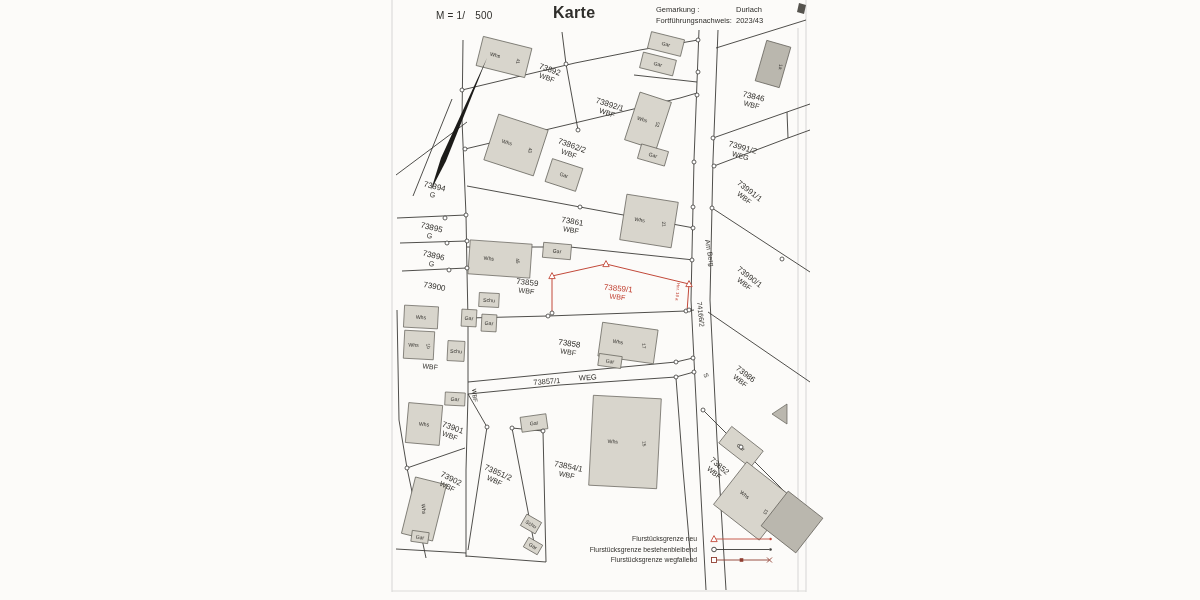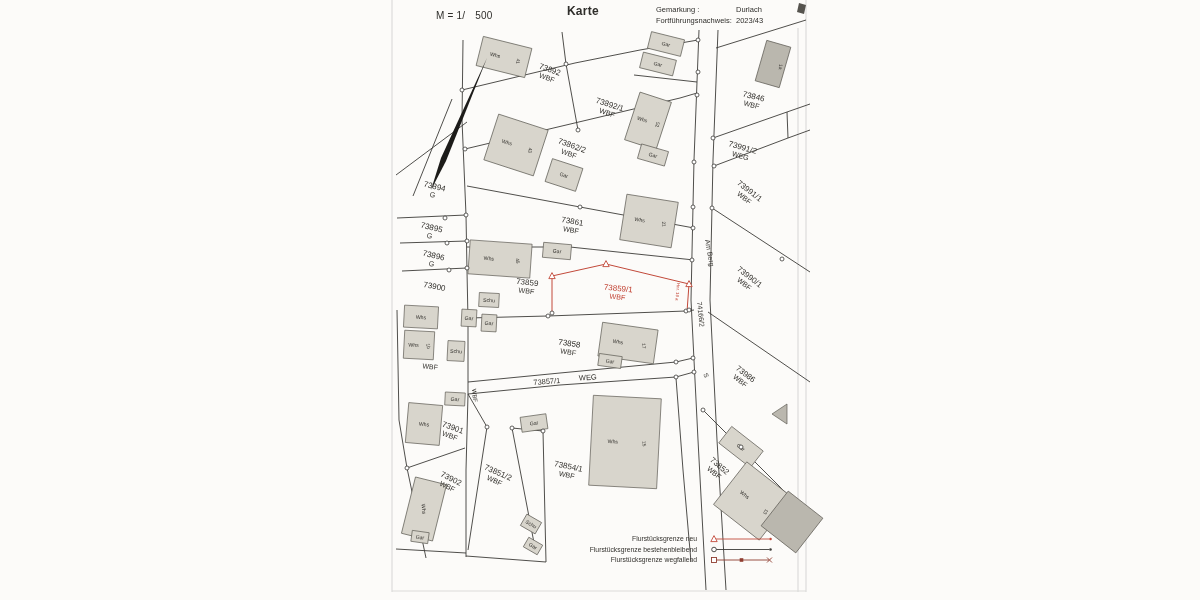--- a/index.html
+++ b/index.html
@@ -8,7 +8,7 @@
   .hdr{position:absolute;top:0;left:0;width:1200px;height:30px;z-index:5;}
   .hdr .scale{position:absolute;left:436px;top:10px;font-size:10px;letter-spacing:.2px;}
   .hdr .scale b{font-weight:normal;margin-left:10px;}
-  .hdr .title{position:absolute;left:553px;top:4px;width:60px;text-align:center;font-size:12px;font-weight:bold;letter-spacing:.3px;}
+  .hdr .title{position:absolute;left:553px;top:4px;width:60px;text-align:left;font-size:16px;font-weight:bold;letter-spacing:.3px;}
   .hdr .fields{position:absolute;left:656px;top:4px;font-size:7.5px;line-height:11px;}
   .hdr .frow{display:flex;}
   .hdr .flabel{width:80px;}

